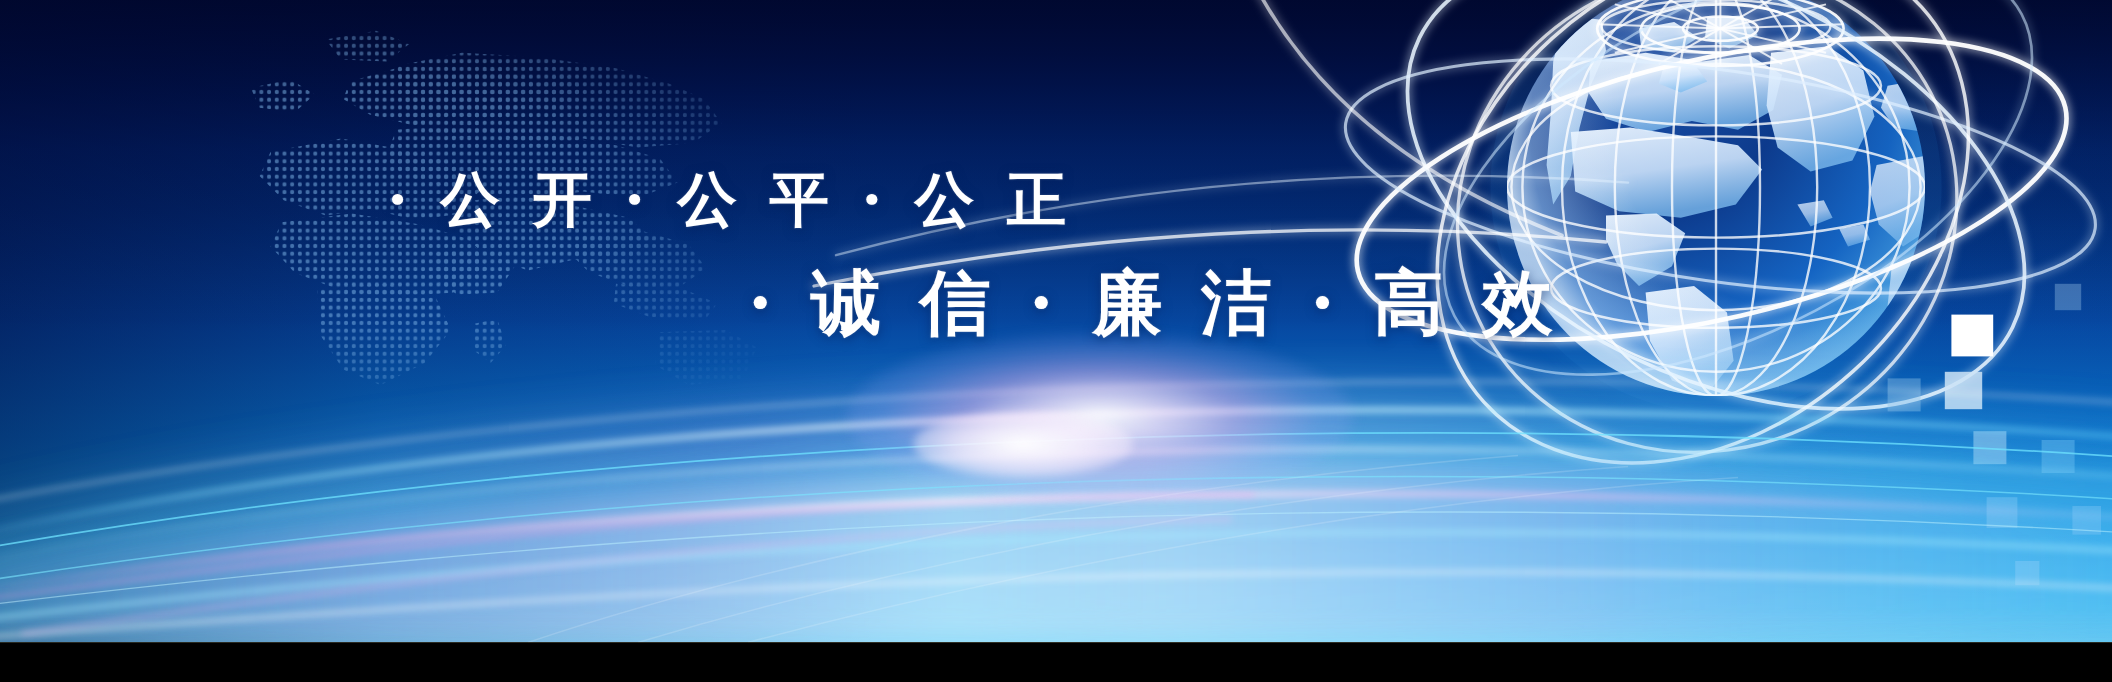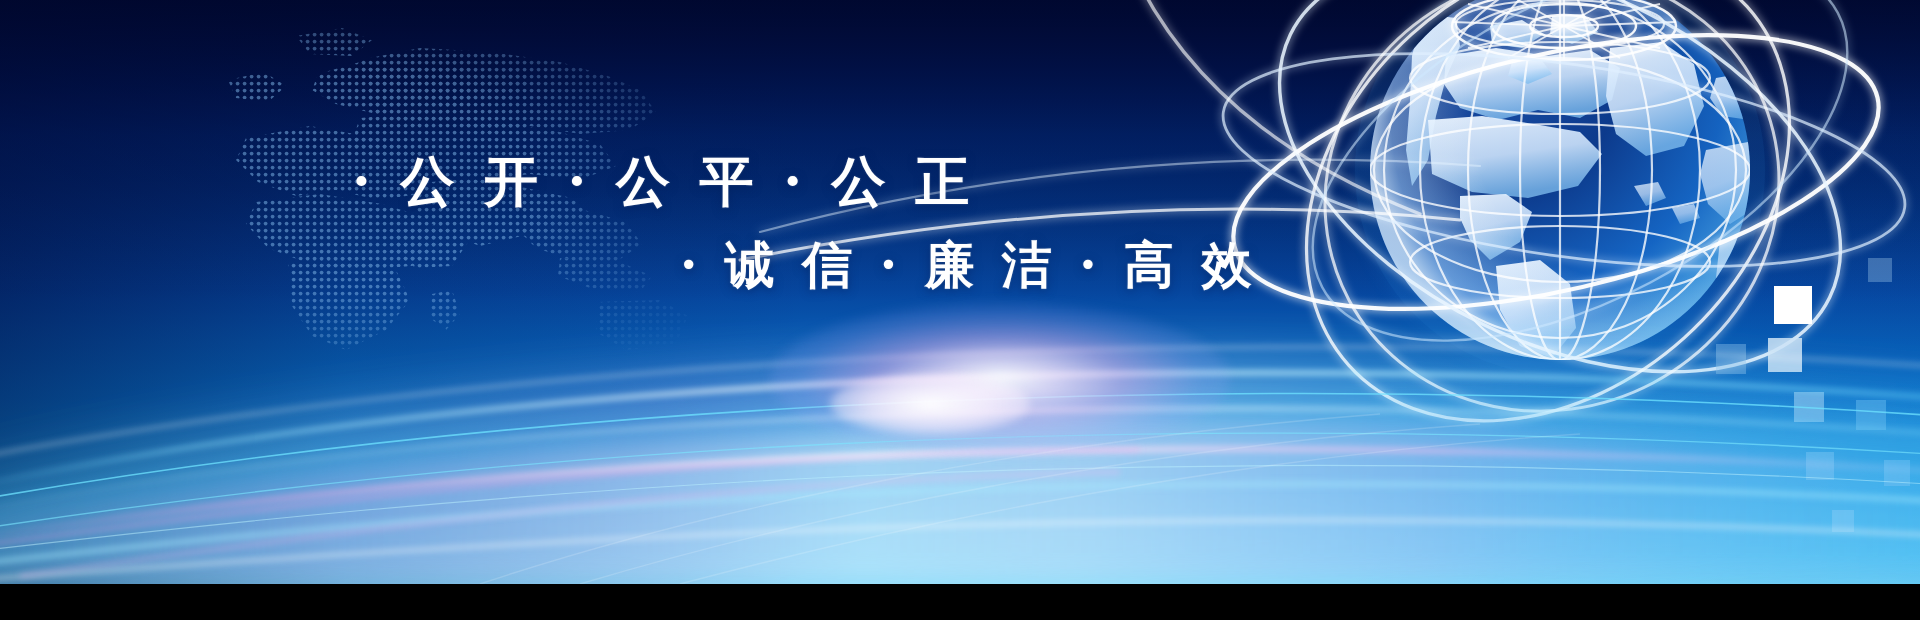--- a/index.html
+++ b/index.html
@@ -114,7 +114,7 @@
     pointer-events:auto;
   }
   .line-1{ left:352px; top:146px; font-size:54px; }
-  .line-2{ left:680px; top:232px; font-size:50px; }
+  .line-2{ left:680px; top:232px; font-size:64px; }
 </style>
 </head>
 <body>

